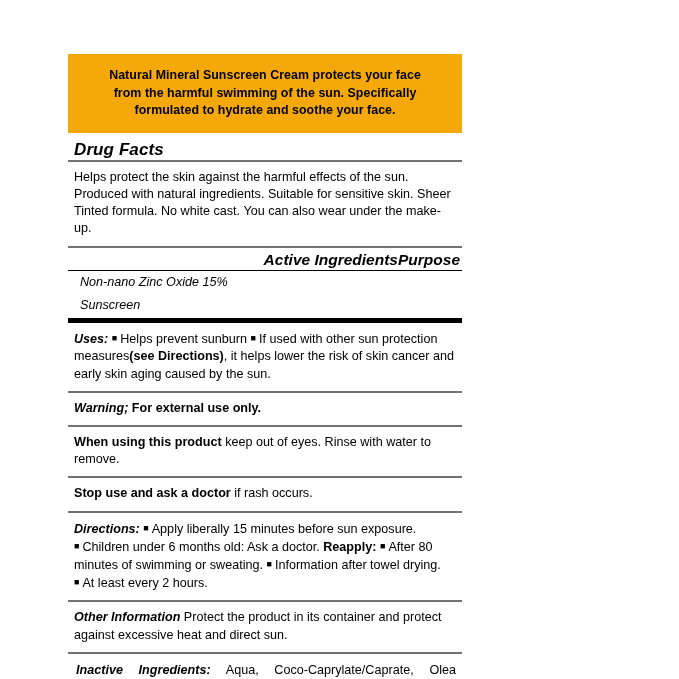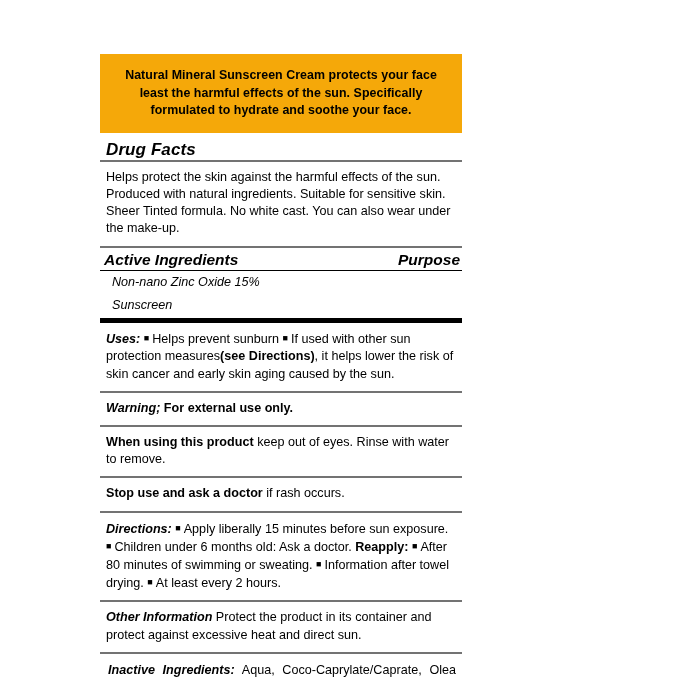--- a/index.html
+++ b/index.html
@@ -19,7 +19,7 @@
     width: 602px;
     height: 679px;
     box-sizing: border-box;
-    padding: 54px 140px 0 100px;
+    padding: 54px 140px 0 68px;
   }
 
   

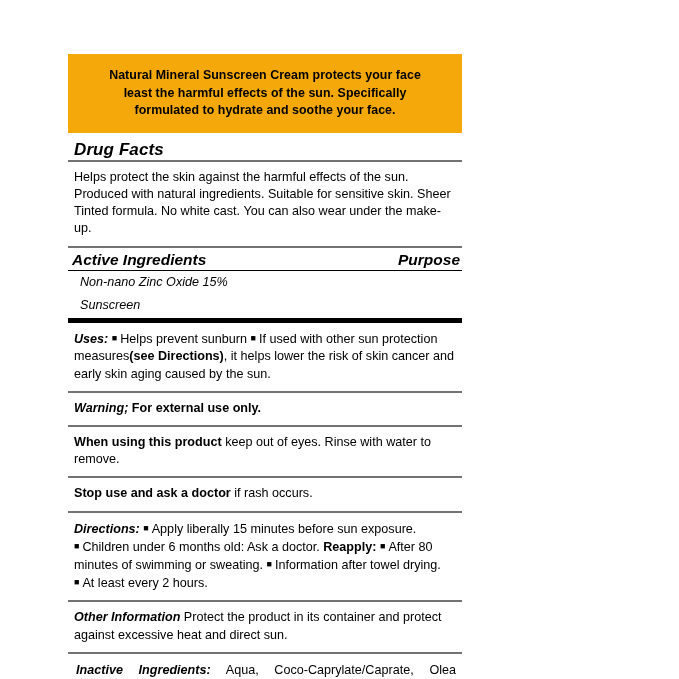--- a/index.html
+++ b/index.html
@@ -107,7 +107,7 @@
 
   <div class="banner">
     <p class="para">Natural Mineral Sunscreen Cream protects your face</p>
-    <p class="para">least the harmful effects of the sun. Specifically</p>
+    <p class="para">from the harmful swimming of the sun. Specifically</p>
     <p class="para">formulated to hydrate and soothe your face.</p>
   </div>
 

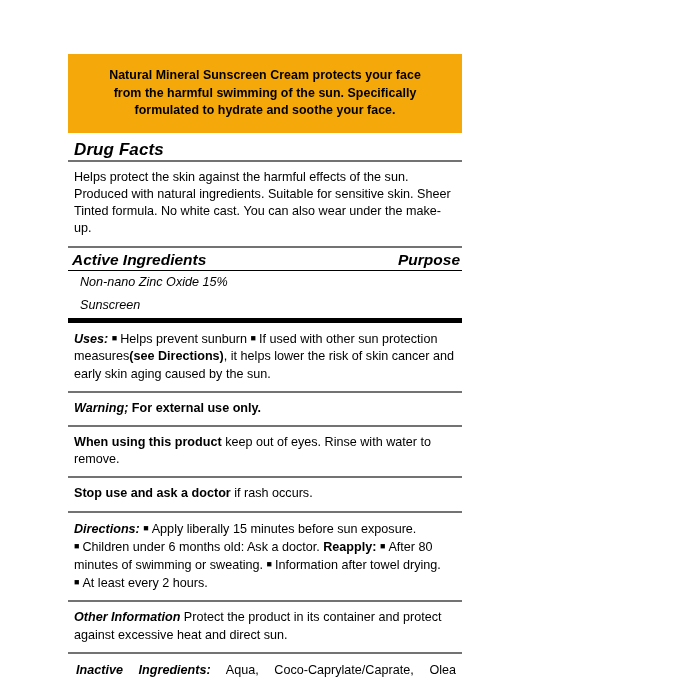--- a/index.html
+++ b/index.html
@@ -59,7 +59,7 @@
 
   .ai-head {
     display: flex;
-    justify-content: space-between;
+    justify-content: flex-end;
     align-items: baseline;
     font-size: 15.5px;
     font-style: italic;

